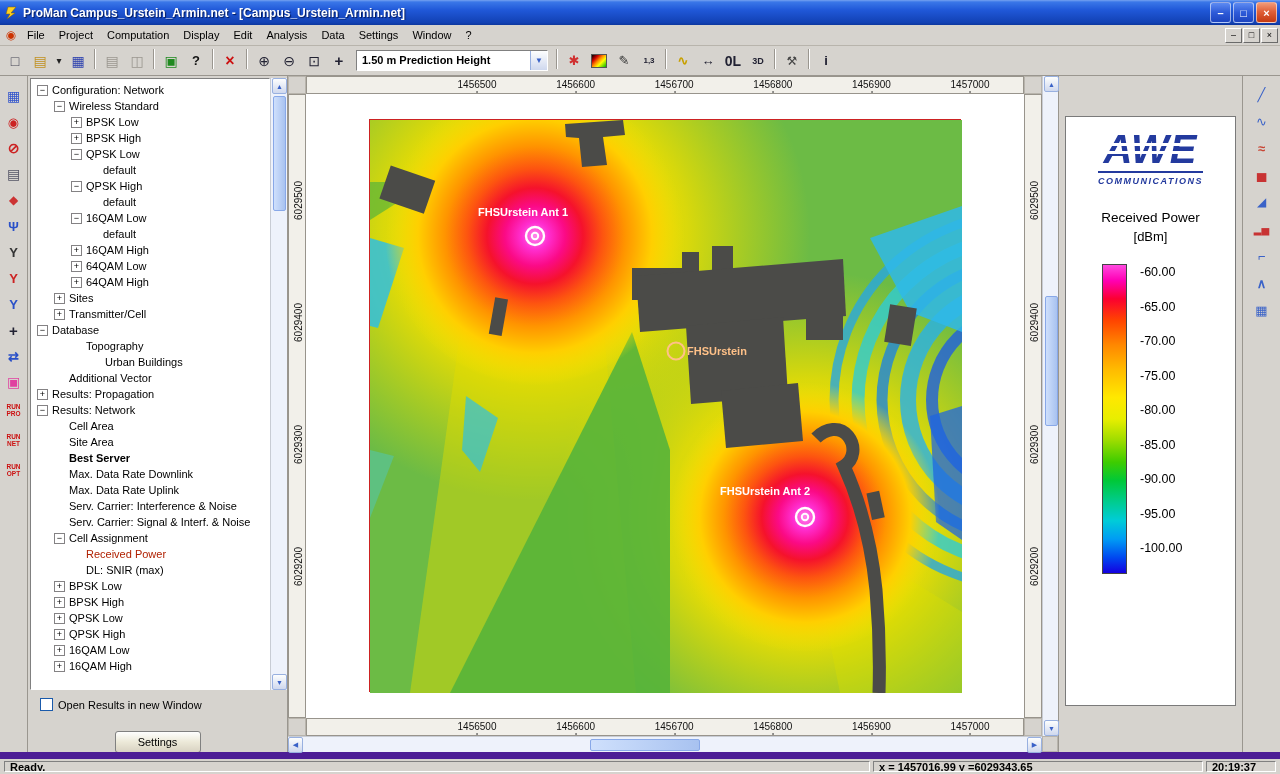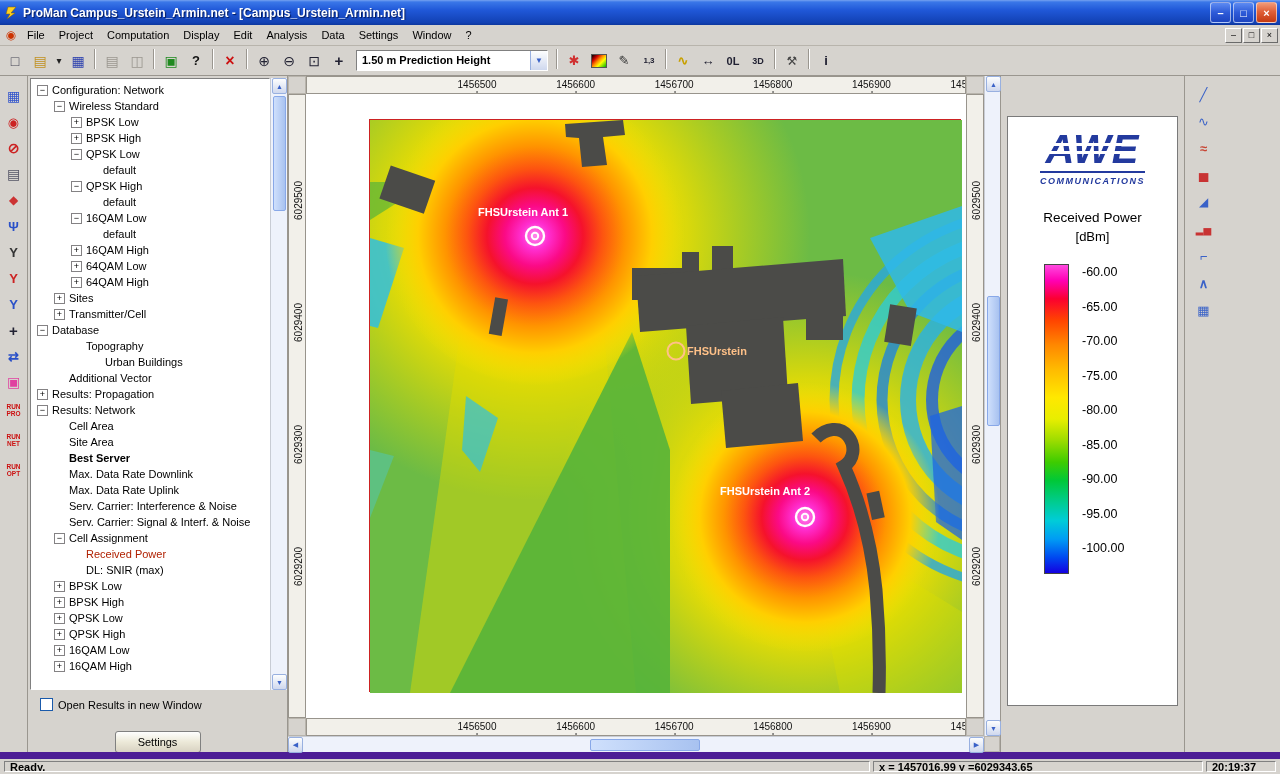--- a/index.html
+++ b/index.html
@@ -221,7 +221,7 @@
           <span style="color: rgb(34, 34, 51); font-size: 13px; font-weight: bold;">↔</span>
         </button>
         <button class="tb">
-          <span style="color: rgb(34, 34, 51); font-size: 11px; font-weight: bold;">0L</span>
+          <span style="color: rgb(34, 34, 51); font-size: 14px; font-weight: bold;">0L</span>
         </button>
         <button class="tb">
           <span style="color: rgb(34, 34, 51); font-size: 9px; font-weight: bold;">3D</span>

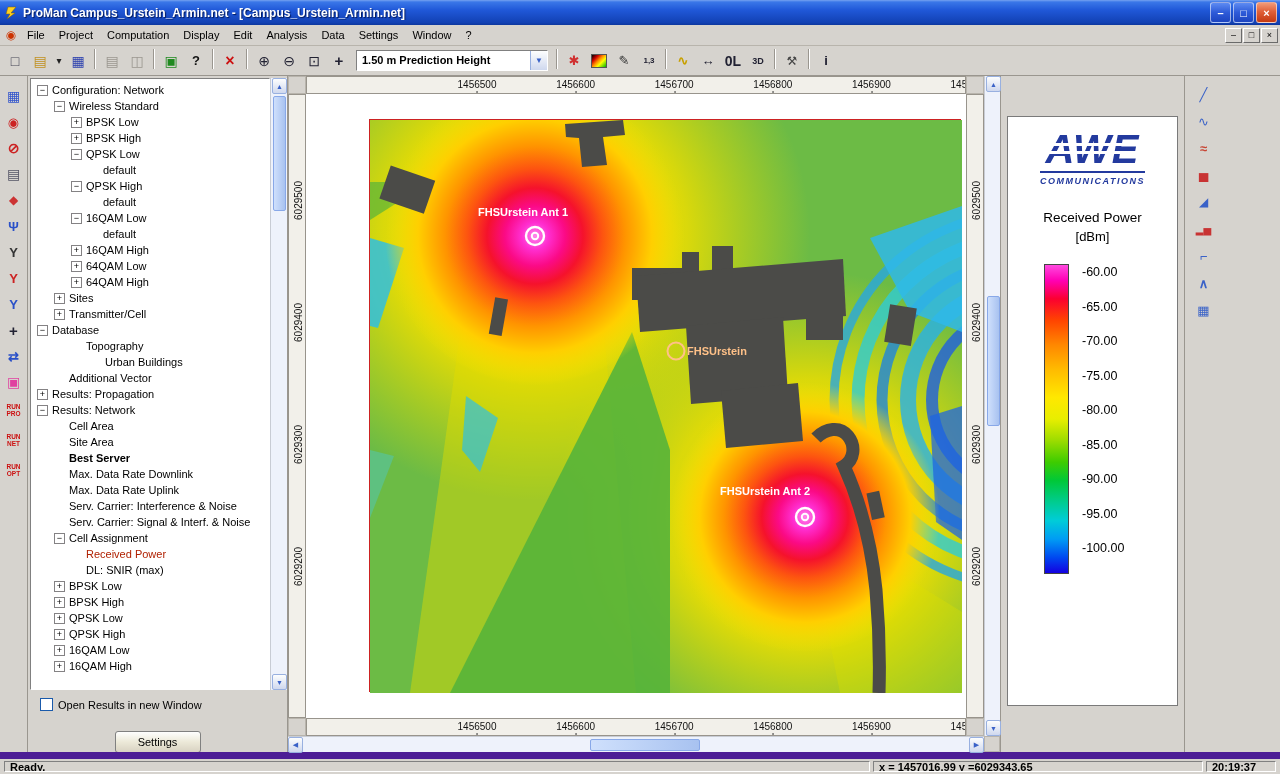--- a/index.html
+++ b/index.html
@@ -61,7 +61,7 @@
     background:linear-gradient(#fefefe,#ece9d8 50%,#d8d2c2); border:1px solid #808080; border-radius:3px; }
 
   
-  .map-view { width:712px; display:grid; grid-template-columns:18px 1fr 18px 16px; grid-template-rows:18px 1fr 18px 16px; background:#d6d3ce; }
+  .map-view { width:770px; display:grid; grid-template-columns:18px 1fr 18px 16px; grid-template-rows:18px 1fr 18px 16px; background:#d6d3ce; }
   .mv-corner { background:#d6d3ce; border:1px solid #b8b4ac; }
   .ruler { position:relative; background:#f2f0ea; border:1px solid #98948c; overflow:hidden; font-size:10px; color:#111; }
   .htick { position:absolute; top:2px; transform:translateX(-50%); }

